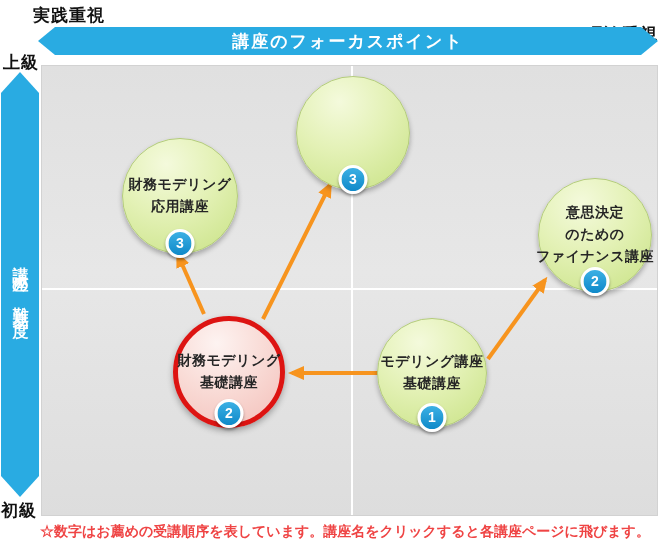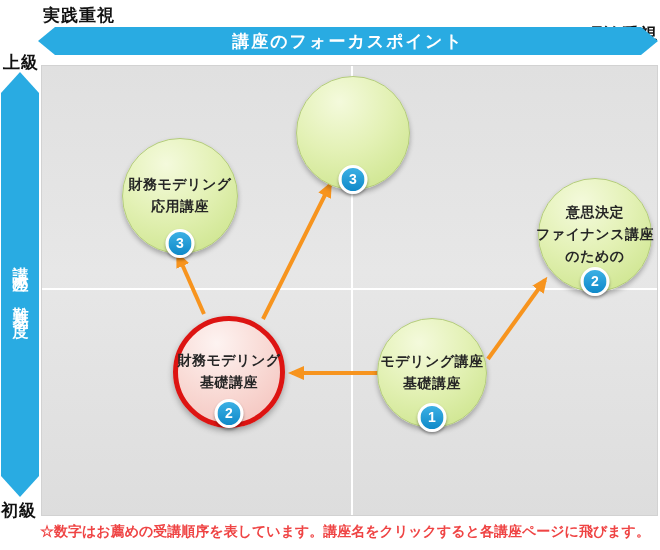--- a/index.html
+++ b/index.html
@@ -8,7 +8,7 @@
 
   
   .axis-lbl{position:absolute;font-size:17px;font-weight:bold;color:#111;letter-spacing:1px;white-space:nowrap;}
-  .lbl-practical{left:43px;top:4px;}
+  .lbl-practical{left:33px;top:4px;}
   .lbl-theory{right:2px;top:4px;margin-top:19px;}
   .lbl-advanced{left:3px;top:51px;}
   .lbl-beginner{left:1px;top:499px;}

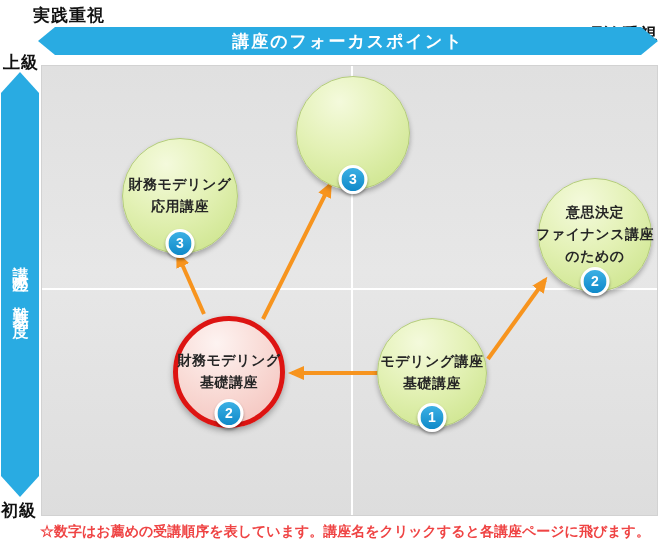--- a/index.html
+++ b/index.html
@@ -103,8 +103,8 @@
     <div class="course green" style="left:496px;top:112px;width:114px;height:114px;">
       <div class="course-name">
         <span>意思決定</span>
+        <span>のための</span>
         <span>ファイナンス講座</span>
-        <span>のための</span>
       </div>
       <span class="badge">2</span>
     </div>

